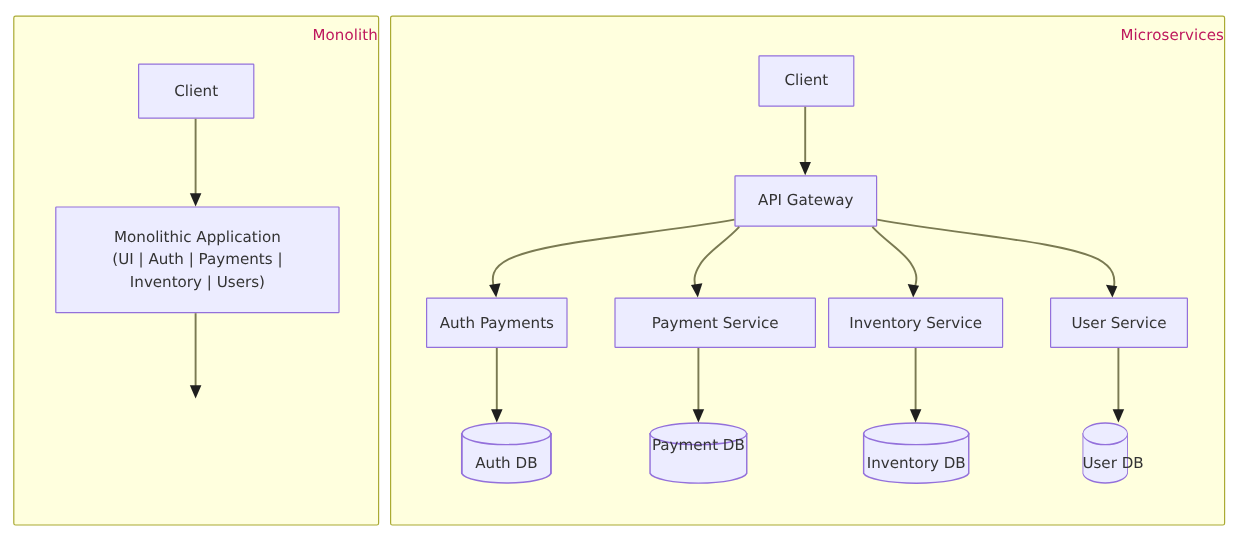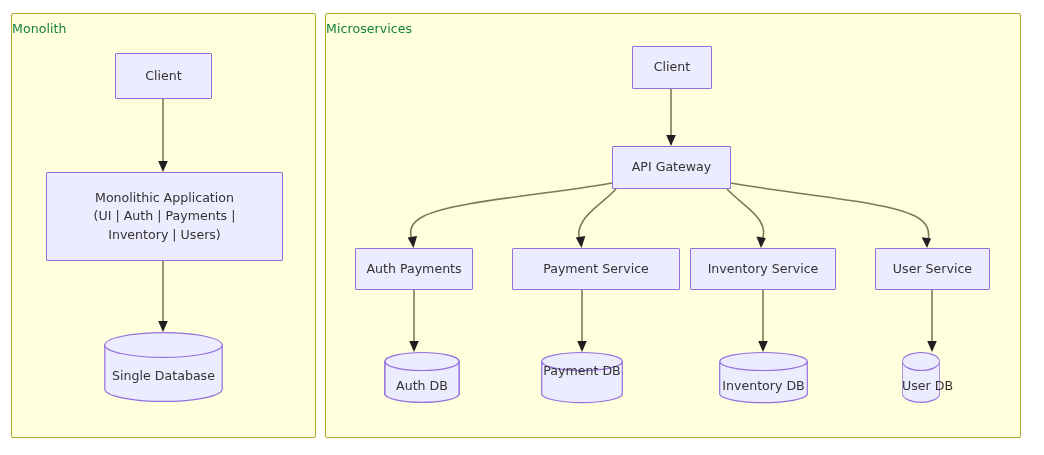--- a/index.html
+++ b/index.html
@@ -27,9 +27,9 @@
     top: 7px;
     left: 0;
     width: 100%;
-    text-align: left;
+    text-align: right;
     font-size: 12.5px;
-    color: #15803d;
+    color: #be185d;
     letter-spacing: 0.1px;
   }
   .node {

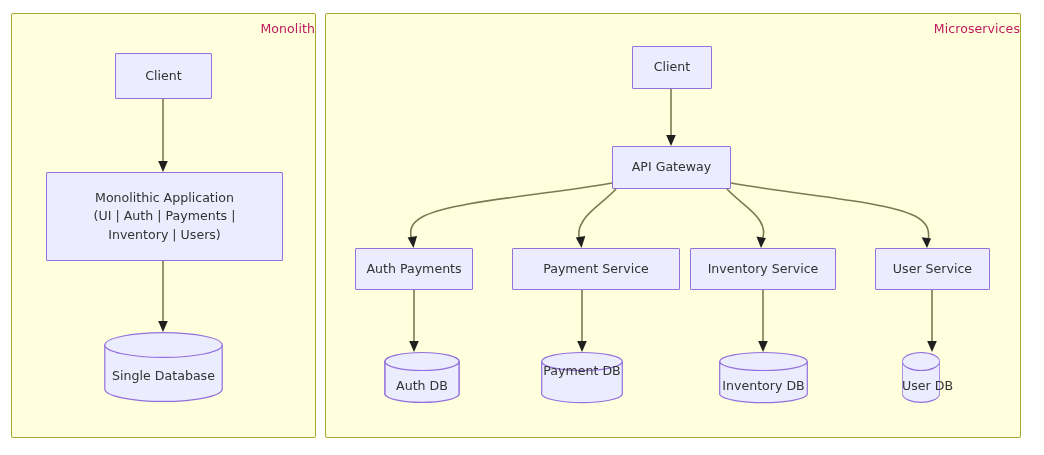--- a/index.html
+++ b/index.html
@@ -109,13 +109,6 @@
 Inventory | Users)</span>
   </div>
 
-  <div class="db" style="left:104px; top:332px; width:119px; height:70px;">
-    <svg viewBox="0 0 119 70" preserveAspectRatio="none">
-      <path d="M0.8,13 L0.8,57 A58.5,12.4 0 0 0 118.2,57 L118.2,13 Z" fill="#ececff" stroke="#9370db" stroke-width="1.2"></path>
-      <ellipse cx="59.5" cy="13" rx="58.7" ry="12.4" fill="#ececff" stroke="#9370db" stroke-width="1.2"></ellipse>
-    </svg>
-    <div class="db-label" style="top:36px;">Single Database</div>
-  </div>
 
   <div class="panel" style="left:325px; top:13px; width:696px; height:425px;">
     <div class="panel-title">Microservices</div>

